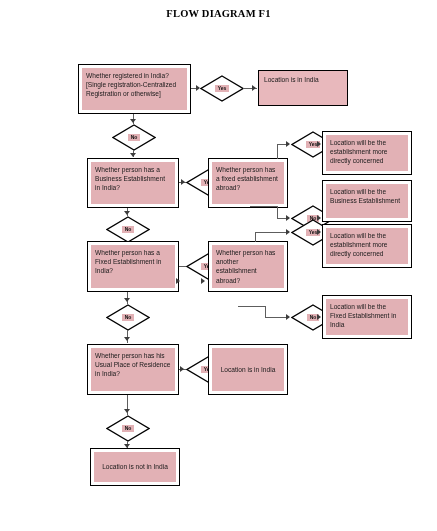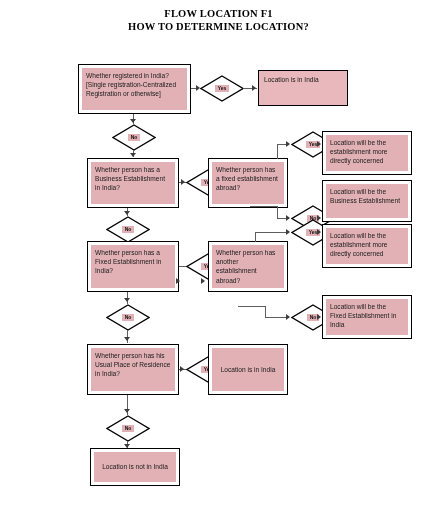--- a/index.html
+++ b/index.html
@@ -107,7 +107,7 @@
 <div id="canvas">
 
   <div class="title">
-    <div>FLOW LOCATION F1</div>
+    <div>FLOW DIAGRAM F1</div>
     <div>HOW TO DETERMINE LOCATION?</div>
   </div>
 

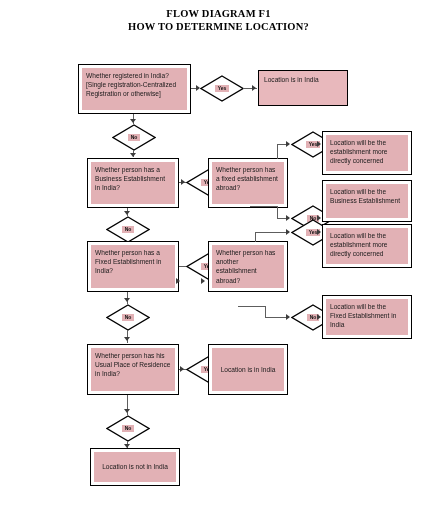--- a/index.html
+++ b/index.html
@@ -108,7 +108,6 @@
 
   <div class="title">
     <div>FLOW DIAGRAM F1</div>
-    <div>HOW TO DETERMINE LOCATION?</div>
   </div>
 
   <div class="box pad-in" style="left:78px; top:64px; width:113px; height:50px;">

